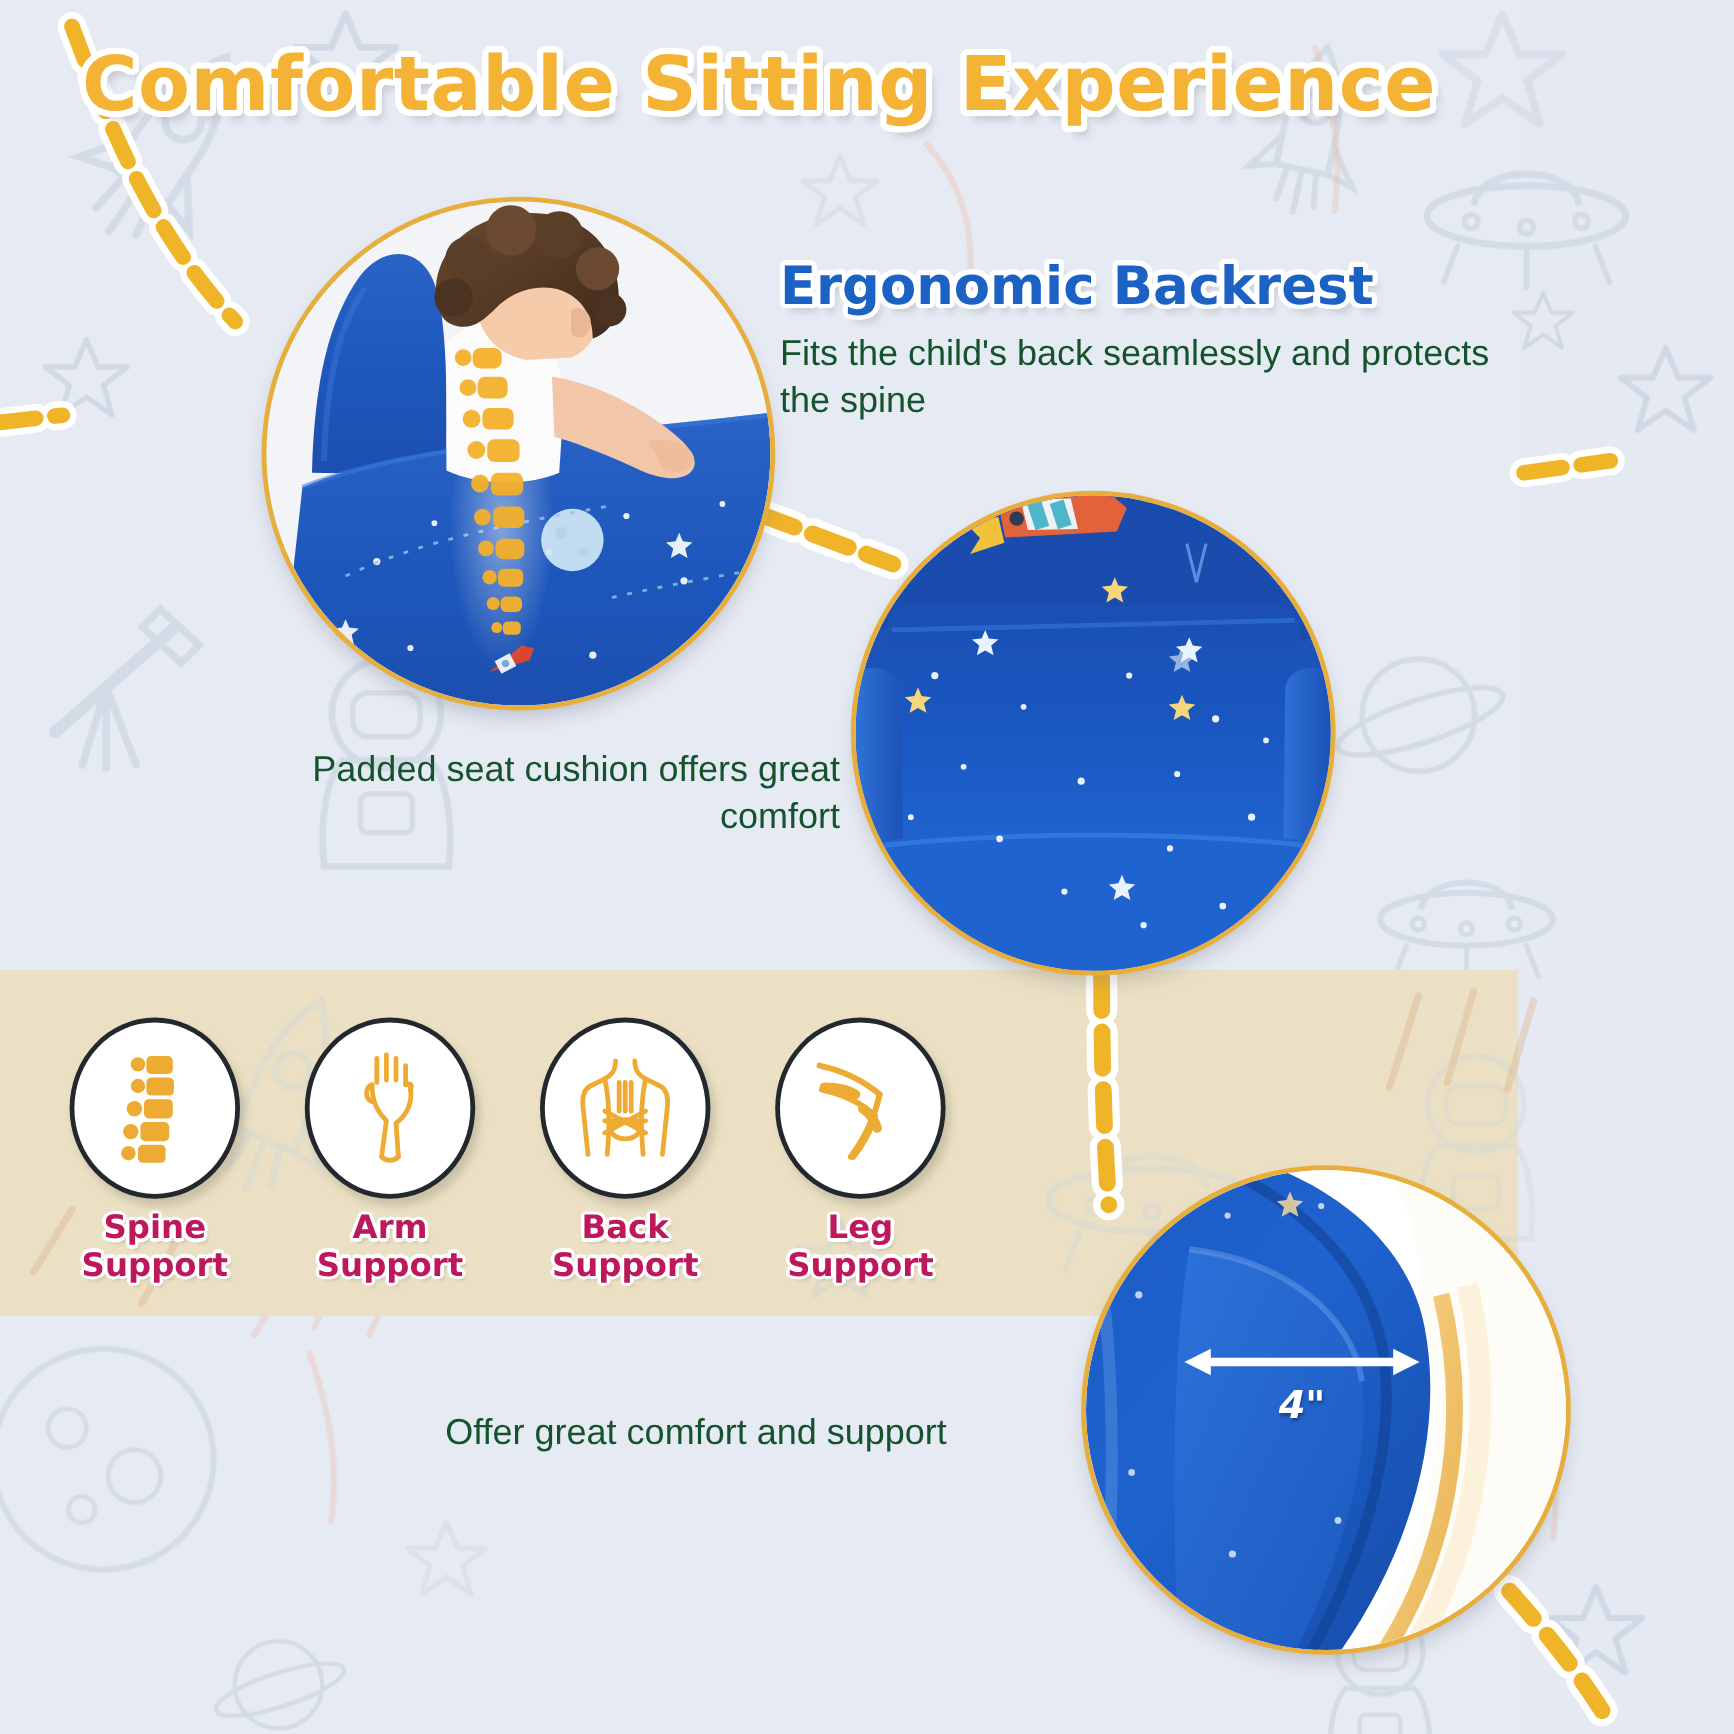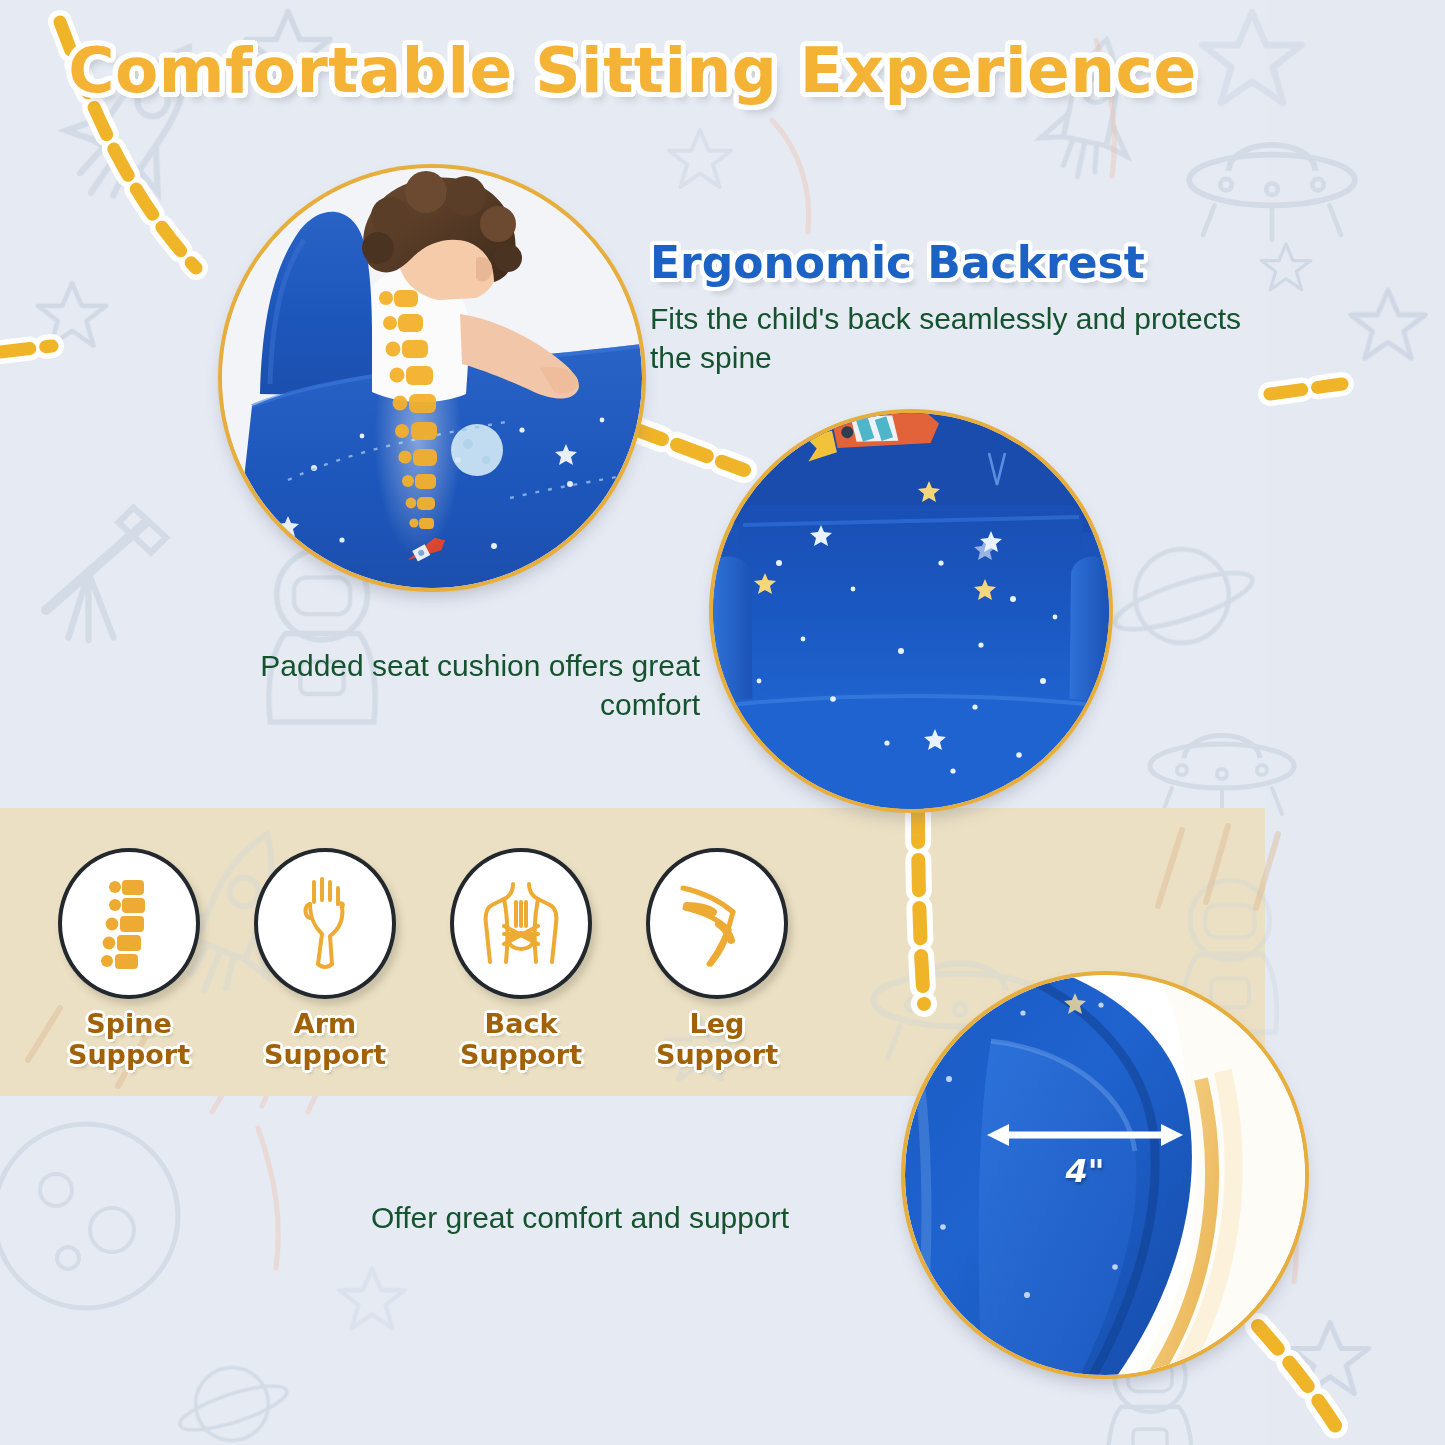--- a/index.html
+++ b/index.html
@@ -32,7 +32,7 @@
   }
 
   
-  .feat{position:absolute;z-index:26;margin-top:24px;}
+  .feat{position:absolute;z-index:26;}
   .feat h2{
     margin:0;
     font-family:"DejaVu Sans", sans-serif;

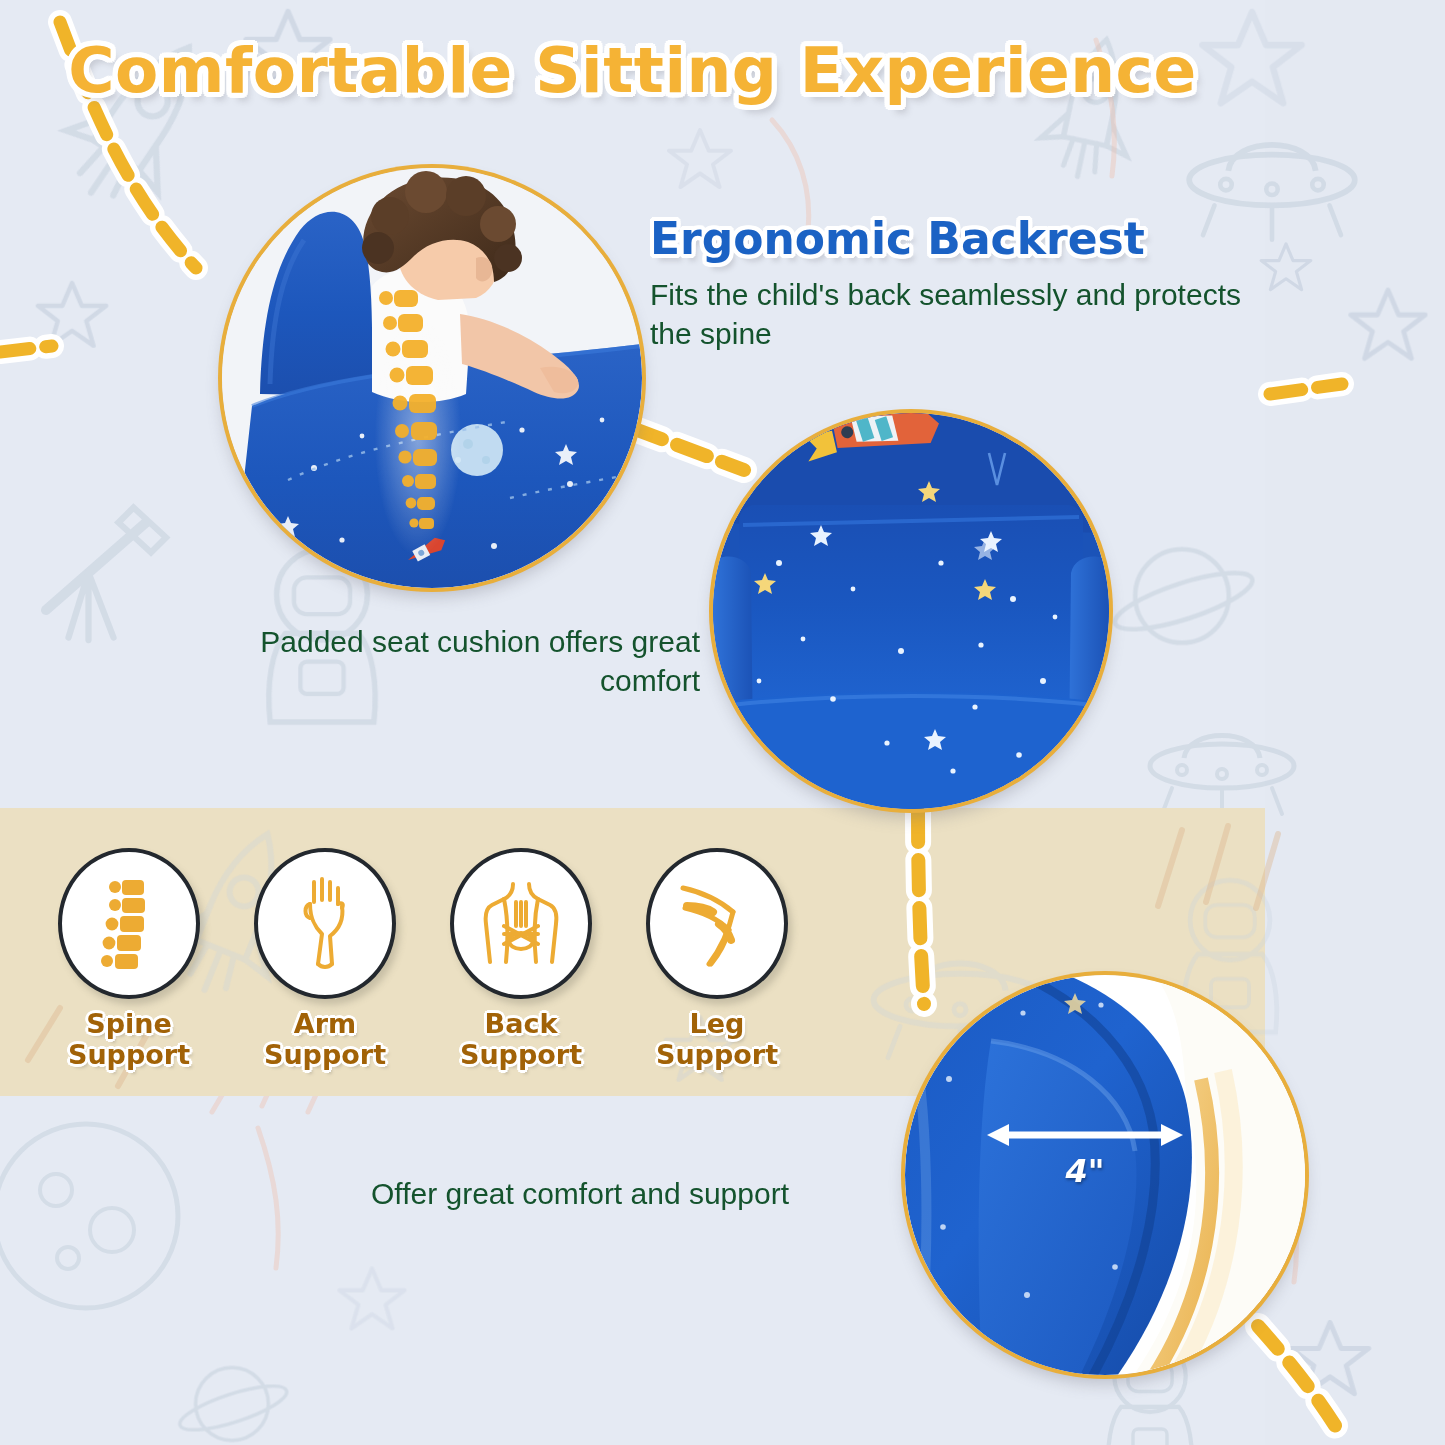--- a/index.html
+++ b/index.html
@@ -81,7 +81,7 @@
   .support-label{
     margin-top:9px;
     font-family:"DejaVu Sans", sans-serif;
-    font-size:27px;font-weight:bold;line-height:1.16;color:#a16207;
+    font-size:27px;font-weight:bold;line-height:1.16;color:#be185d;
     text-shadow:
       -3px 0 #fff,3px 0 #fff,0 -3px #fff,0 3px #fff,
       -2px -2px #fff,2px -2px #fff,-2px 2px #fff,2px 2px #fff,

